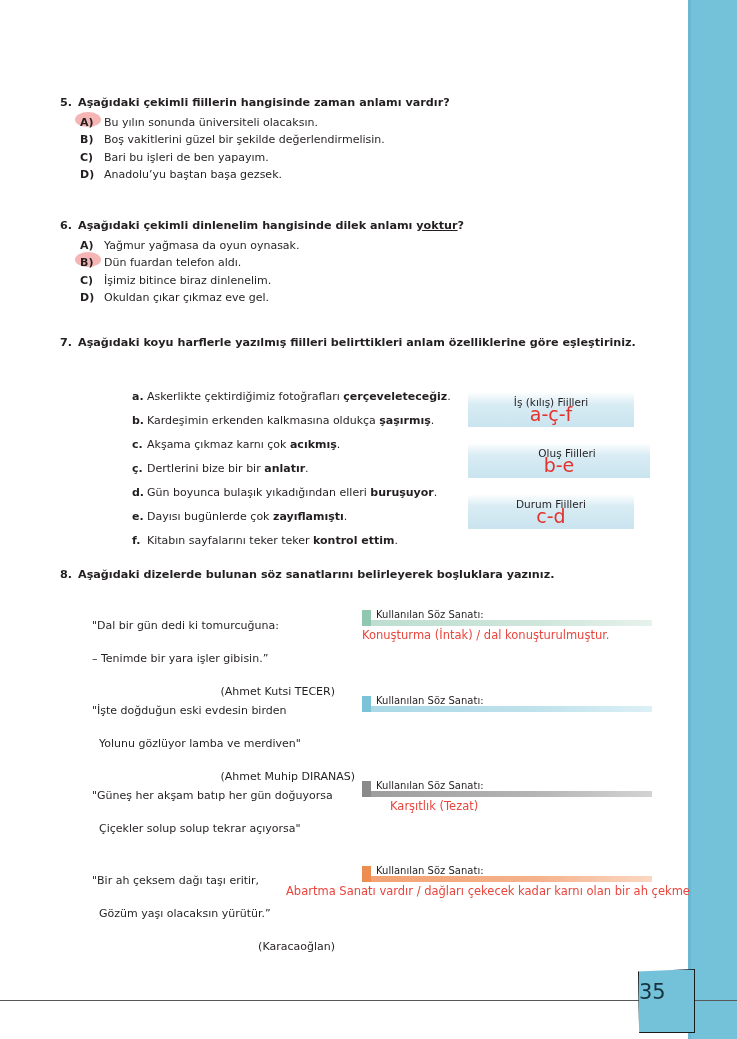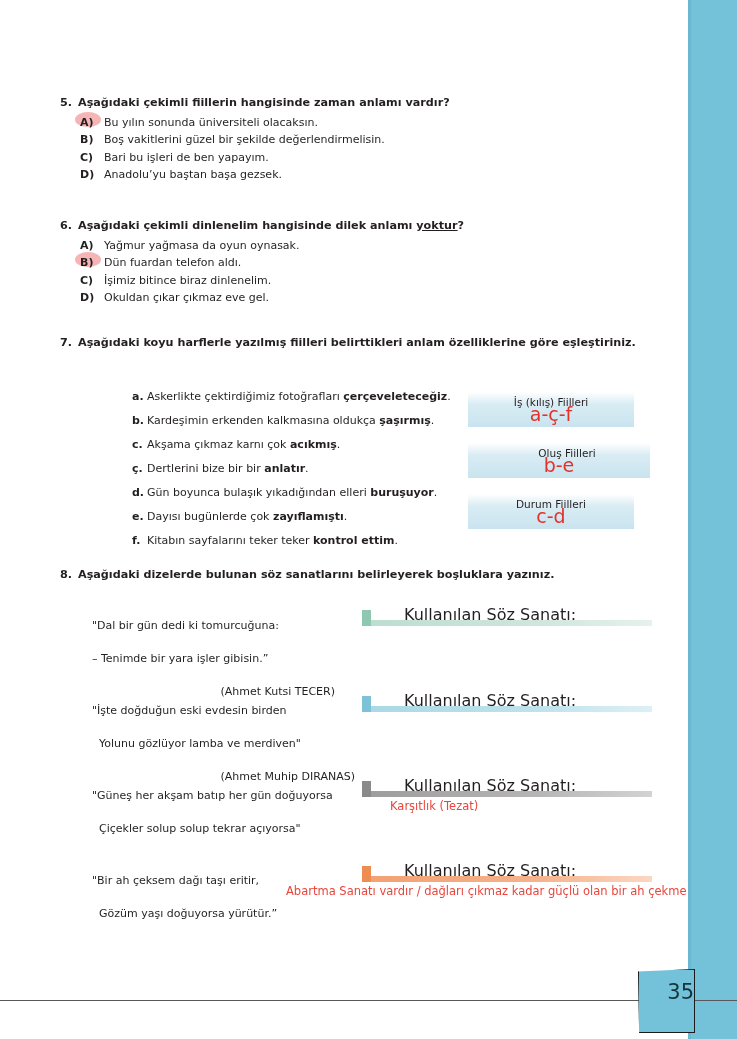--- a/index.html
+++ b/index.html
@@ -175,12 +175,11 @@
 
   .ans-block { position: absolute; }
   .ans-label {
-    font-size: 16px;
+    font-size: 10px;
     line-height: 14px;
-    padding-left: 26px;
+    padding-left: 14px;
     position: relative;
     z-index: 2;
-    margin-left: 16px;
   }
   .ans-bar {
     height: 6px;

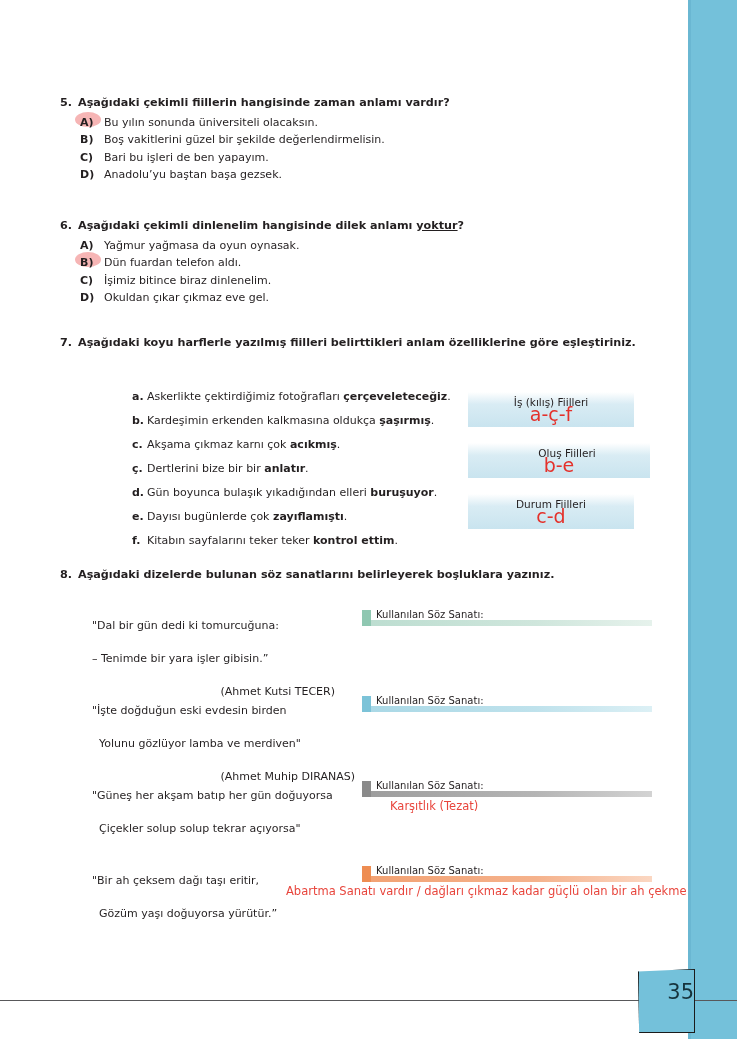--- a/index.html
+++ b/index.html
@@ -340,6 +340,7 @@
   <div class="ans-bar bar-green">
       <span class="cap"></span>
     </div>
+  <div class="ans-text" style="left:0;">Konuşturma (İntak) / dal konuşturulmuştur.</div>
 </div>
 
 <div class="stanza" style="left:85px; top:686px; width:270px;">

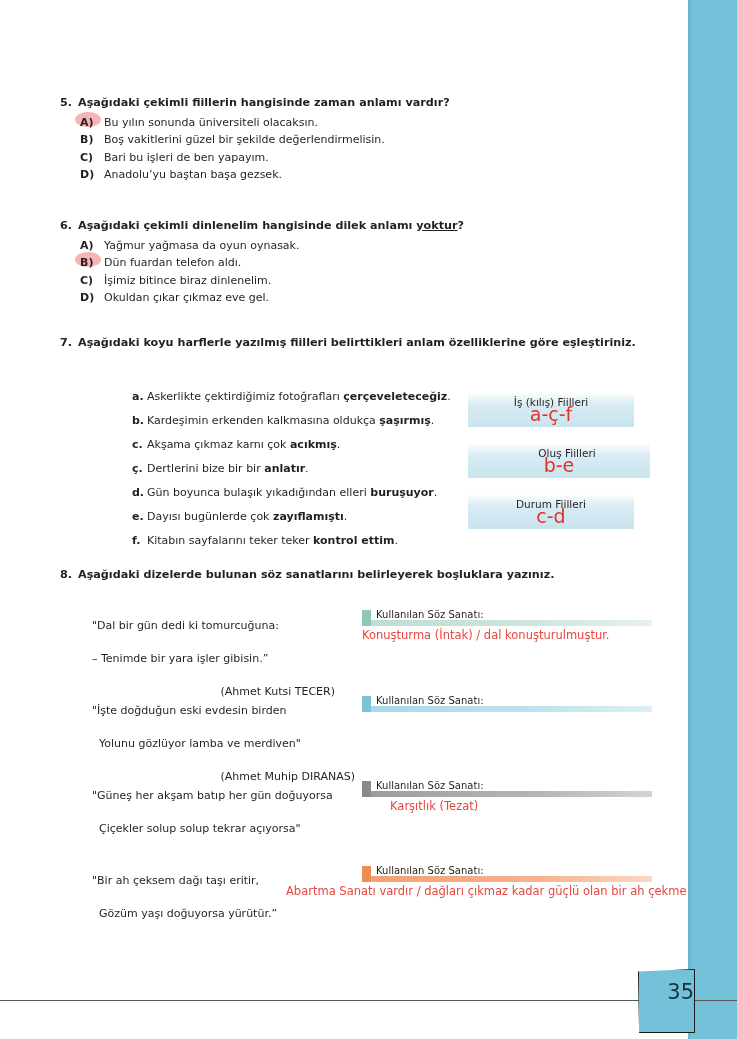--- a/index.html
+++ b/index.html
@@ -376,7 +376,7 @@
   <div class="ans-bar bar-orange">
       <span class="cap"></span>
     </div>
-  <div class="ans-text" style="left:-76px;">Abartma Sanatı vardır / dağları çıkmaz kadar güçlü olan bir ah çekme</div>
+  <div class="ans-text" style="left:-76px;">Abartma Sanatı vardır / dağları çekecek kadar karnı olan bir ah çekme</div>
 </div>
 
 </body></html>

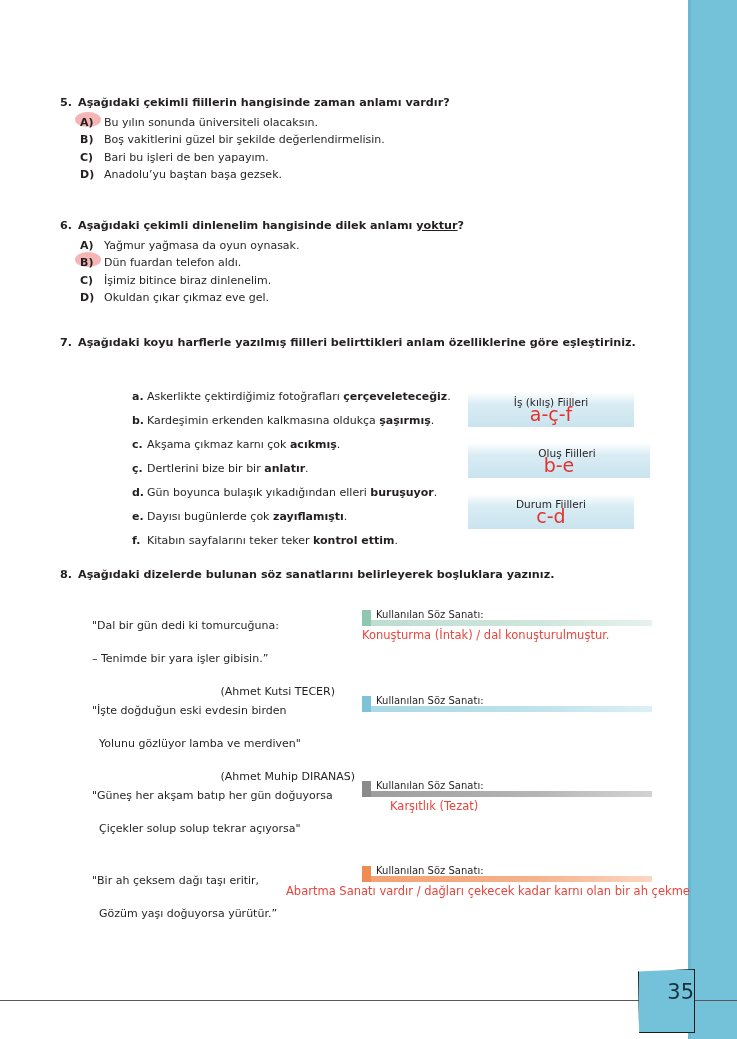--- a/index.html
+++ b/index.html
@@ -369,7 +369,7 @@
 
 <div class="stanza" style="left:85px; top:856px; width:250px;">
   <span>"Bir ah çeksem dağı taşı eritir,</span><br>
-  <span>  Gözüm yaşı doğuyorsa yürütür.”</span>
+  <span>  Gözüm yaşı olacaksın yürütür.”</span>
 </div>
 <div class="ans-block" style="left:362px; top:864px; width:290px;">
   <div class="ans-label">Kullanılan Söz Sanatı:</div>

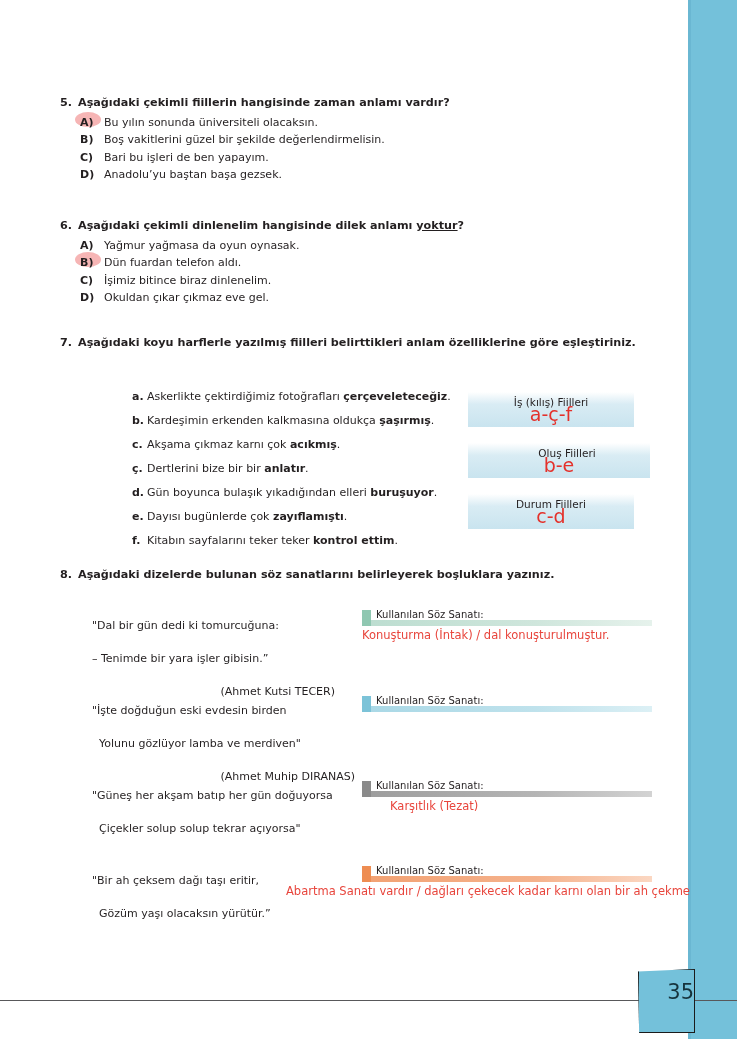--- a/index.html
+++ b/index.html
@@ -370,6 +370,7 @@
 <div class="stanza" style="left:85px; top:856px; width:250px;">
   <span>"Bir ah çeksem dağı taşı eritir,</span><br>
   <span>  Gözüm yaşı olacaksın yürütür.”</span>
+  <span class="author">(Karacaoğlan)</span>
 </div>
 <div class="ans-block" style="left:362px; top:864px; width:290px;">
   <div class="ans-label">Kullanılan Söz Sanatı:</div>

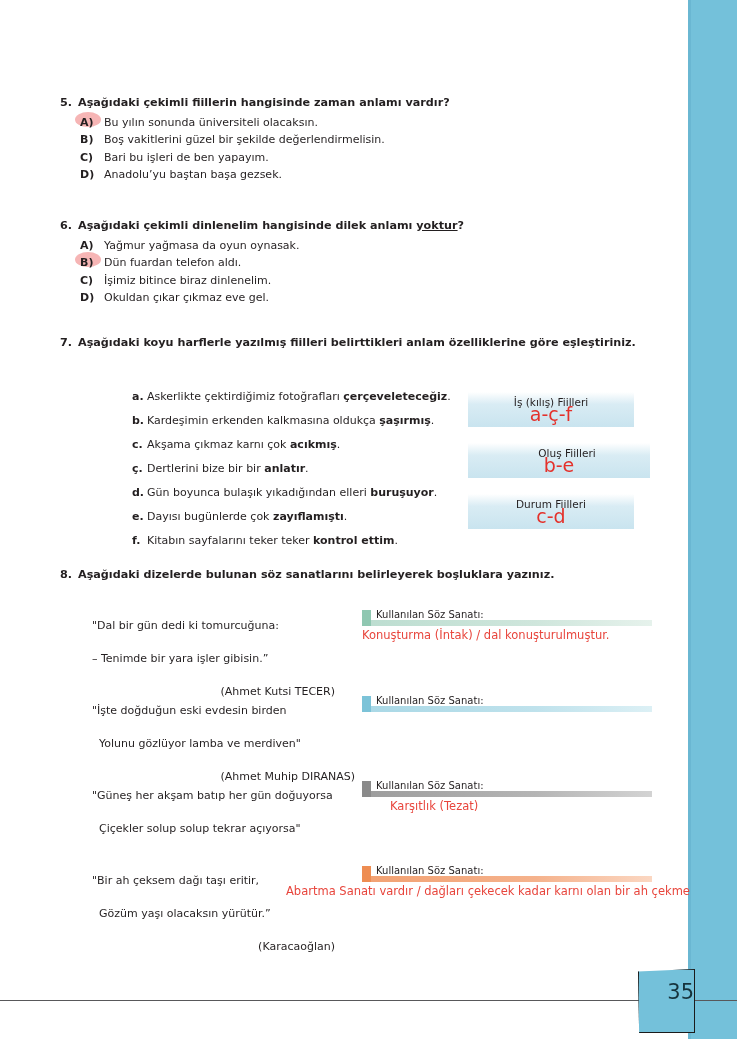--- a/index.html
+++ b/index.html
@@ -57,7 +57,7 @@
     left: 0;
     top: 10px;
     width: 100%;
-    text-align: right;
+    text-align: left;
     font-size: 21px;
     color: #16333c;
     font-family: "DejaVu Sans", "Liberation Sans", sans-serif;

